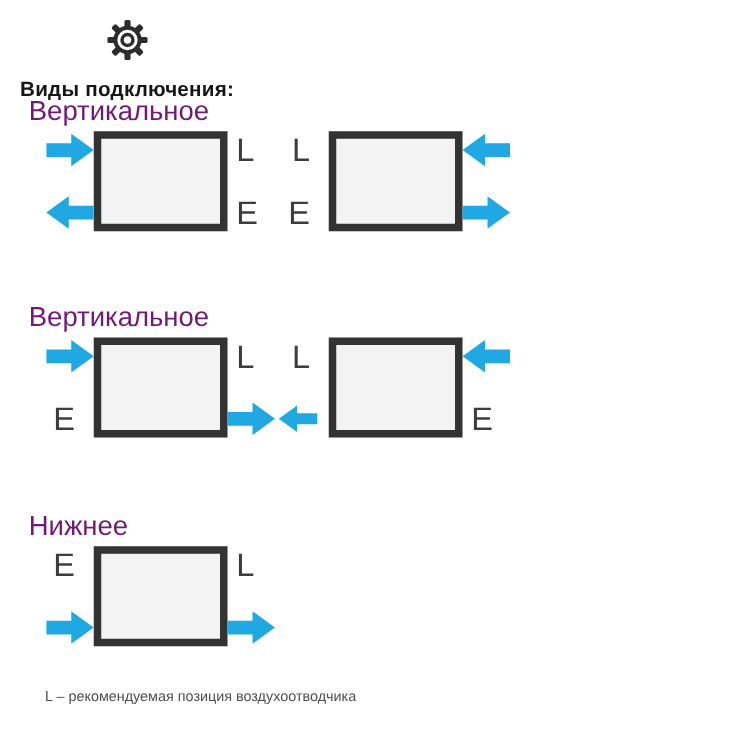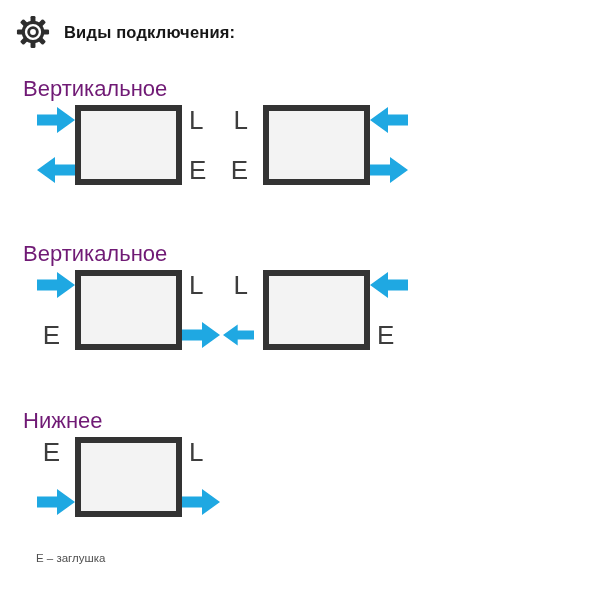--- a/index.html
+++ b/index.html
@@ -16,7 +16,7 @@
 
   .header {
     position: absolute; left: 16px; top: 15px;
-    display: flex; align-items: center; gap: 14px;
+    display: flex; align-items: center; gap: 14px; flex-direction: column;
   }
   .gear { display: block; }
   .title {

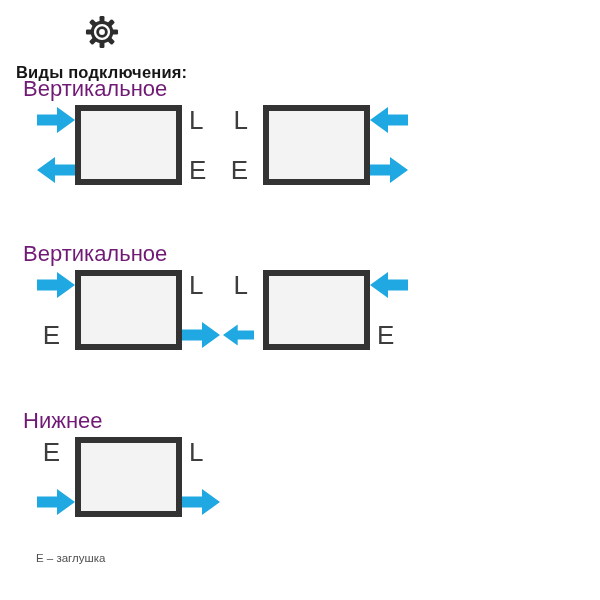--- a/index.html
+++ b/index.html
@@ -199,6 +199,7 @@
 </div>
 
 <div class="legend">
+  <div>L – рекомендуемая позиция воздухоотводчика</div>
   <div>E – заглушка</div>
 </div>
 

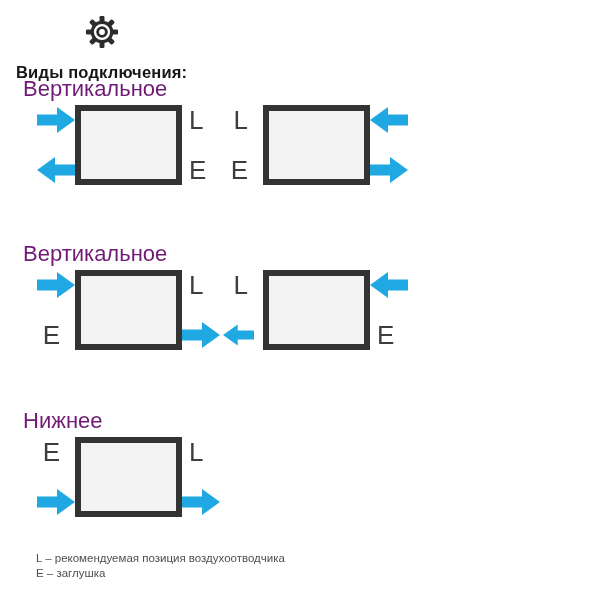--- a/index.html
+++ b/index.html
@@ -200,7 +200,6 @@
 
 <div class="legend">
   <div>L – рекомендуемая позиция воздухоотводчика</div>
-  <div>E – заглушка</div>
 </div>
 
 </body></html>

